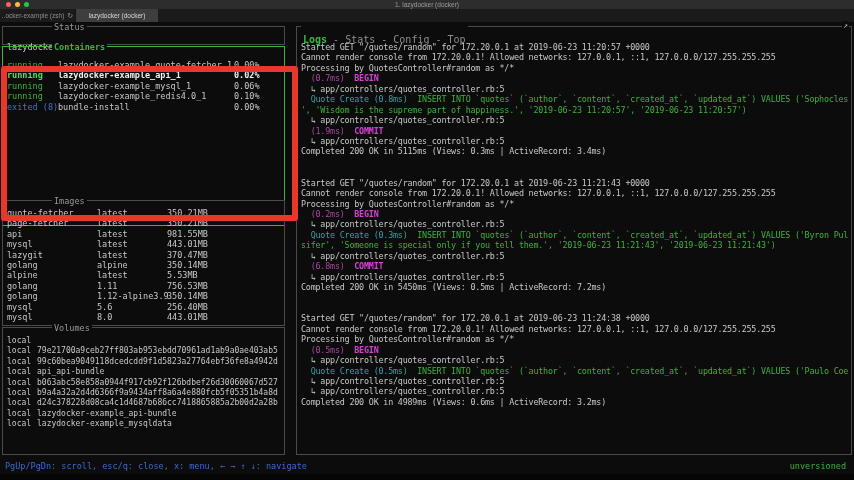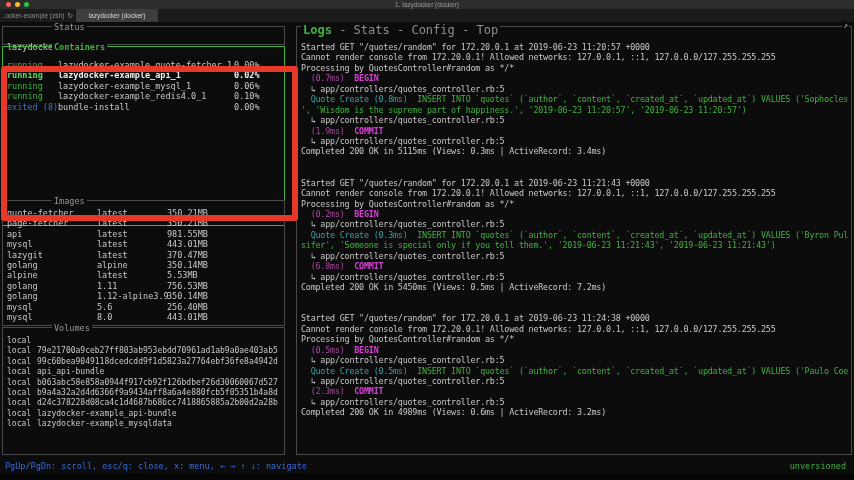--- a/index.html
+++ b/index.html
@@ -47,8 +47,8 @@
   .vrow{display:grid;grid-template-columns:30px 1fr;height:10.4px;line-height:10.4px;
         white-space:pre;overflow:hidden;}
   
-  .logs-header{position:absolute;top:-5px;left:4px;background:#0c0c0c;padding:1px 2px;
-               font-size:12px;white-space:pre;color:#8e8e8e;}
+  .logs-header{position:absolute;top:-5px;left:4px;background:#0c0c0c;padding:12px 2px;
+               font-size:10px;white-space:pre;color:#8e8e8e;}
   .logs-header .active-tab{color:#3fb23f;font-weight:bold;}
   .expand-icon{position:absolute;top:-6px;right:2px;background:#0c0c0c;color:#bdbdbd;
                font-size:8px;padding:0 1px;}

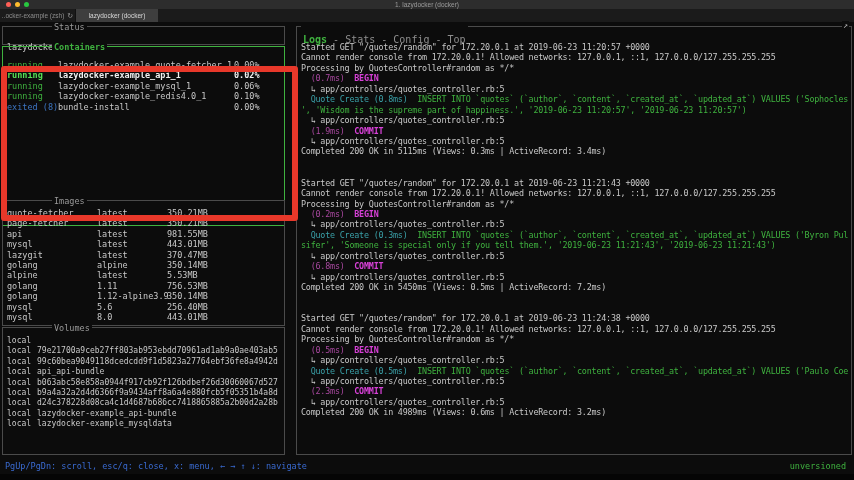--- a/index.html
+++ b/index.html
@@ -180,7 +180,6 @@
           <div class="log-line"><span class="c-w">  ↳ app/controllers/quotes_controller.rb:5</span></div>
           <div class="log-line"><span class="c-cy">  Quote Create (0.5ms)  </span><span class="c-g">INSERT INTO `quotes` (`author`, `content`, `created_at`, `updated_at`) VALUES ('Paulo Coe</span></div>
           <div class="log-line"><span class="c-w">  ↳ app/controllers/quotes_controller.rb:5</span></div>
-          <div class="log-line"><span class="c-m">  (2.3ms)  </span><span class="c-mb">COMMIT</span></div>
           <div class="log-line"><span class="c-w">  ↳ app/controllers/quotes_controller.rb:5</span></div>
           <div class="log-line"><span class="c-w">Completed 200 OK in 4989ms (Views: 0.6ms | ActiveRecord: 3.2ms)</span></div>
         </div>

